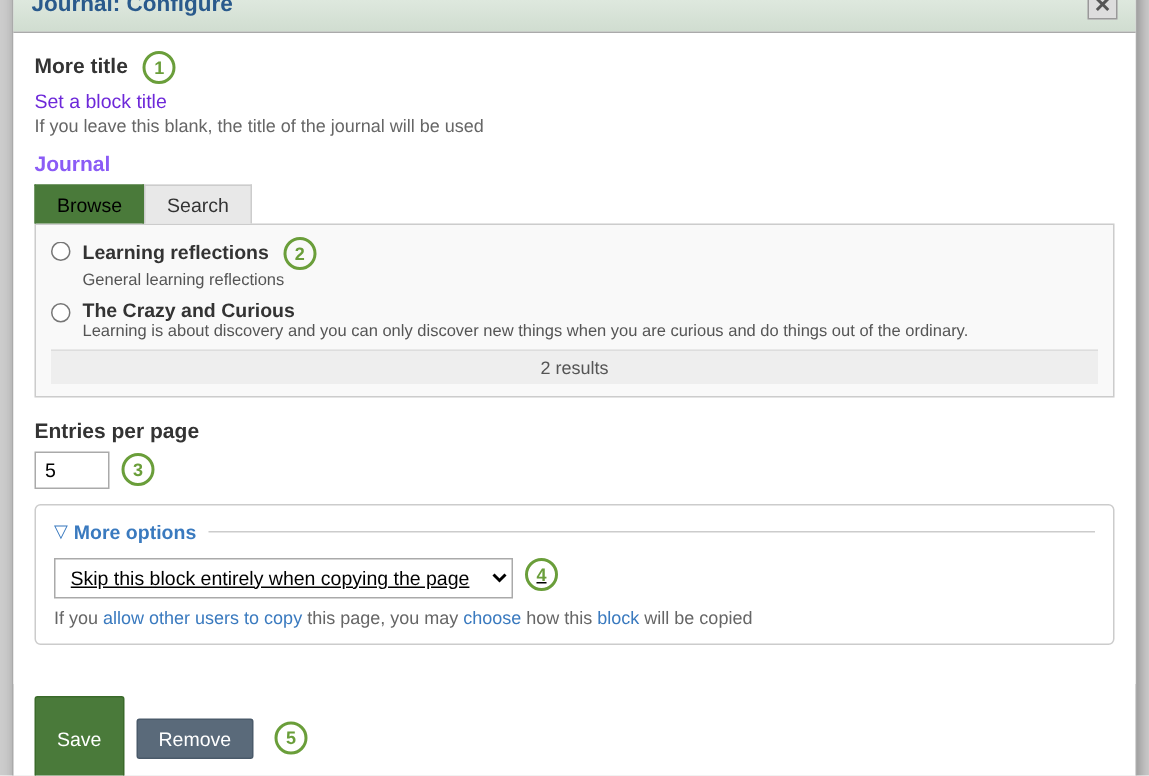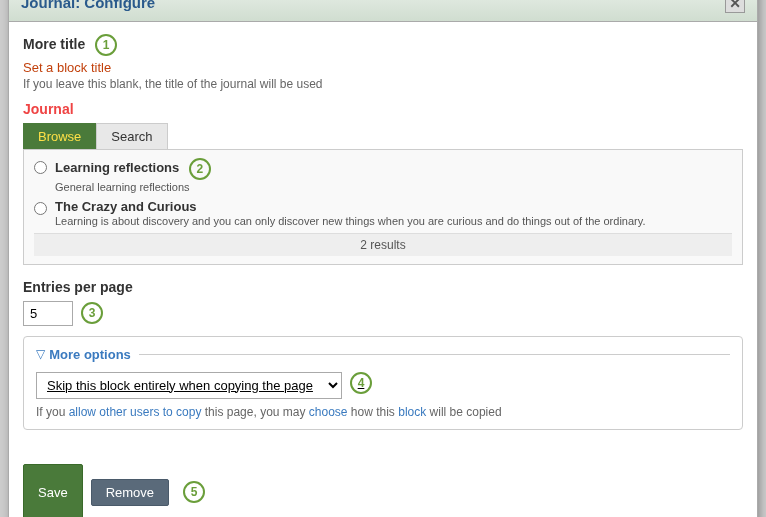--- a/index.html
+++ b/index.html
@@ -72,7 +72,7 @@
       vertical-align: middle;
     }
     .set-block-title-link {
-      color: #c2410c;
+      color: #6d28d9;
       text-decoration: none;
       font-size: 13px;
     }

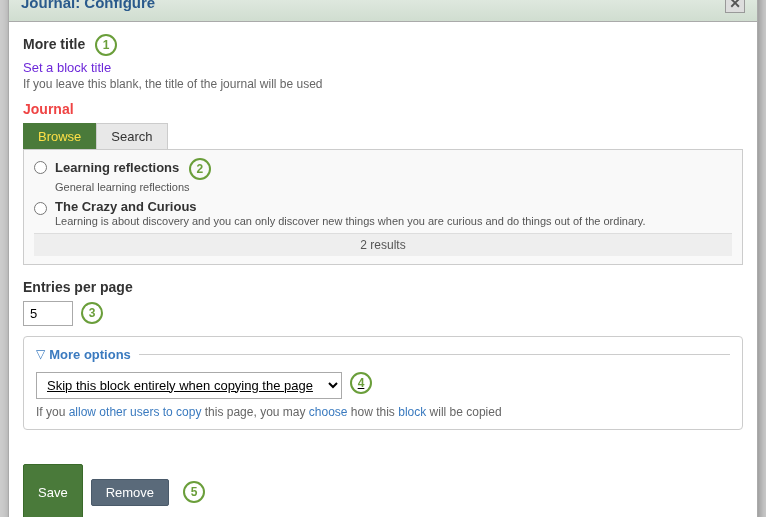--- a/index.html
+++ b/index.html
@@ -85,7 +85,7 @@
     .journal-section-heading {
       font-size: 14px;
       font-weight: bold;
-      color: #ef4444;
+      color: #8b5cf6;
       margin-bottom: 6px;
     }
     .tabs {

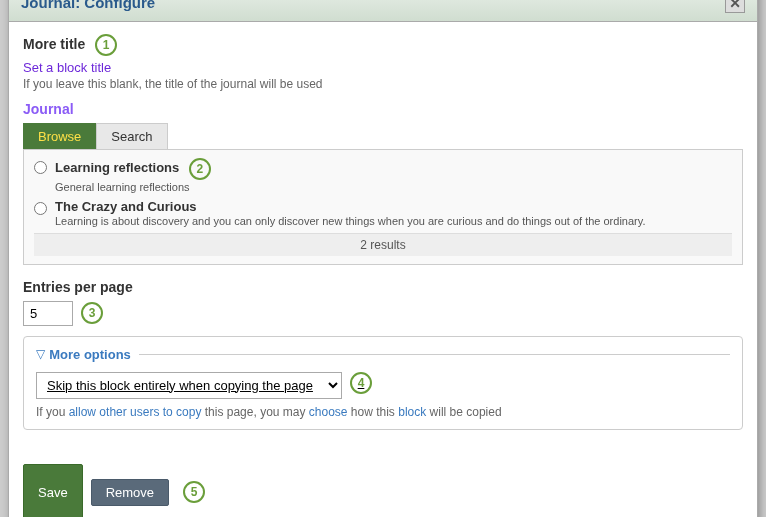--- a/index.html
+++ b/index.html
@@ -104,7 +104,7 @@
     }
     .tab.active {
       background: #4a7a3a;
-      color: #fde047;
+      color: #000000;
       border-color: #4a7a3a;
       text-align: center;
     }

